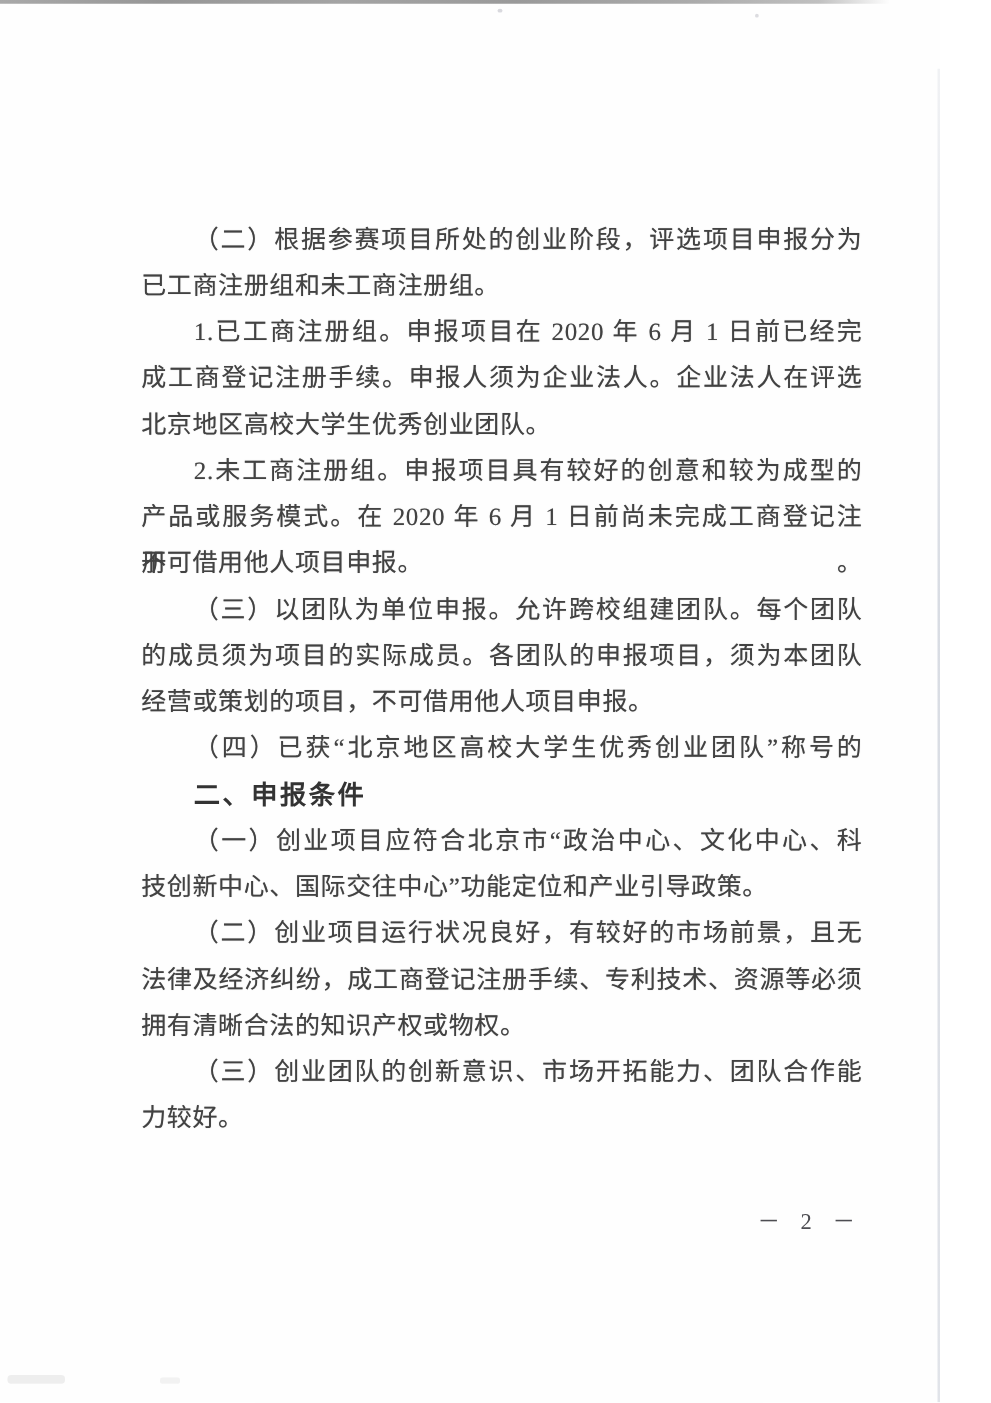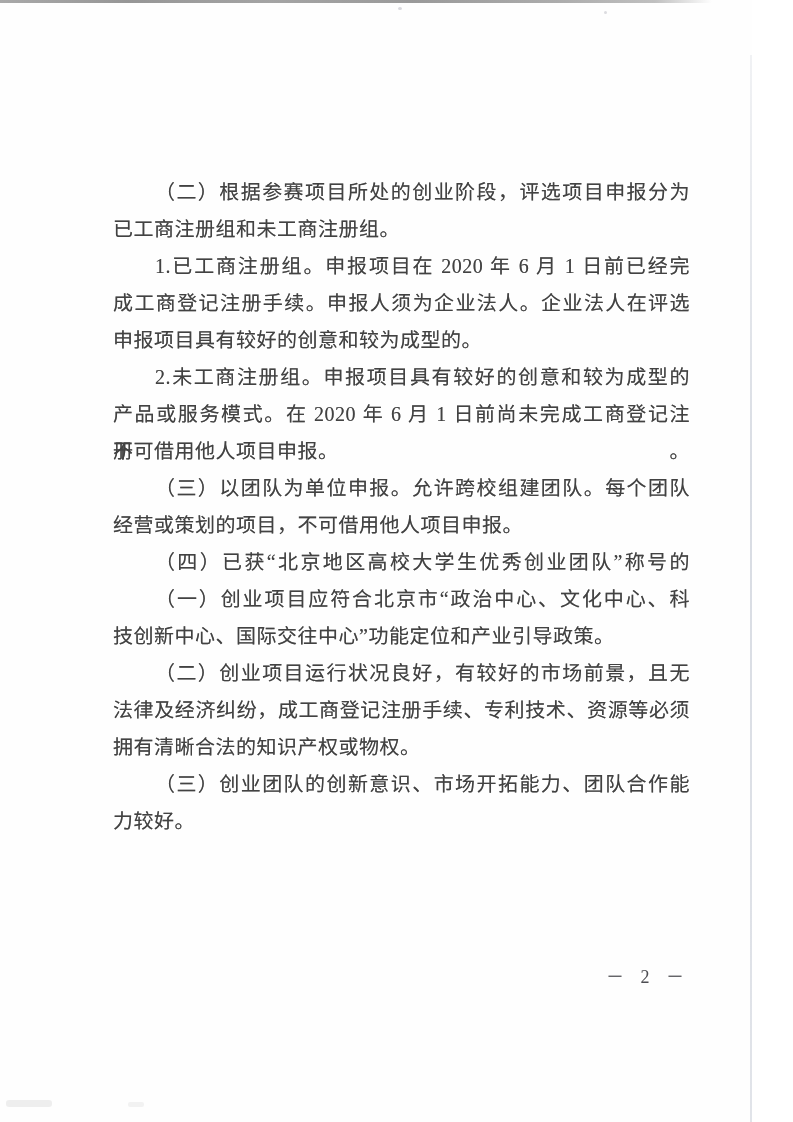--- a/index.html
+++ b/index.html
@@ -137,7 +137,7 @@
       <div class="line flush">已工商注册组和未工商注册组。</div>
       <div class="line indent justify">1.已工商注册组。申报项目在 2020 年 6 月 1 日前已经完</div>
       <div class="line justify">成工商登记注册手续。申报人须为企业法人。企业法人在评选</div>
-      <div class="line flush">申报项目具有较好的创意和较为成型的。</div>
+      <div class="line flush">北京地区高校大学生优秀创业团队。</div>
       <div class="line indent justify">2.未工商注册组。申报项目具有较好的创意和较为成型的</div>
       <div class="line justify">产品或服务模式。在 2020 年 6 月 1 日前尚未完成工商登记注册。</div>
       <div class="line flush">不可借用他人项目申报。</div>

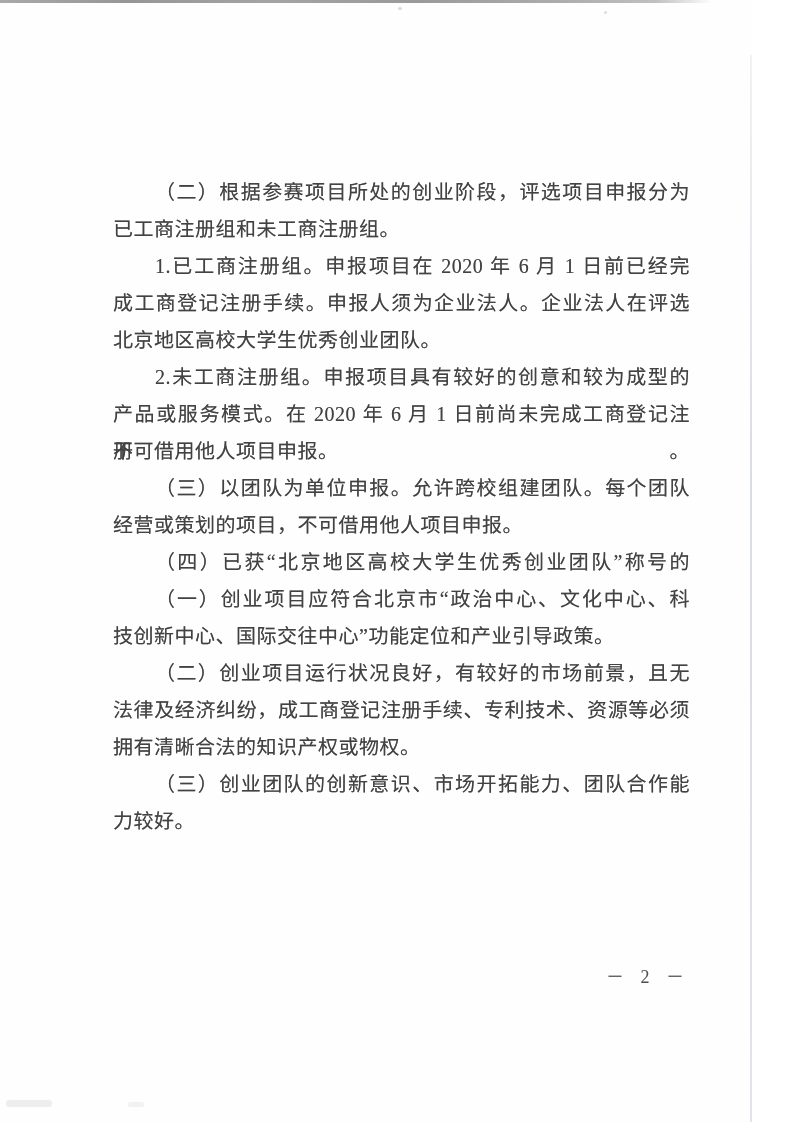--- a/index.html
+++ b/index.html
@@ -142,6 +142,7 @@
       <div class="line justify">产品或服务模式。在 2020 年 6 月 1 日前尚未完成工商登记注册。</div>
       <div class="line flush">不可借用他人项目申报。</div>
       <div class="line indent justify">（三）以团队为单位申报。允许跨校组建团队。每个团队</div>
+      <div class="line justify">的成员须为项目的实际成员。各团队的申报项目，须为本团队</div>
       <div class="line flush">经营或策划的项目，不可借用他人项目申报。</div>
       <div class="line indent justify">（四）已获“北京地区高校大学生优秀创业团队”称号的</div>
       <div class="line indent justify">（一）创业项目应符合北京市“政治中心、文化中心、科</div>

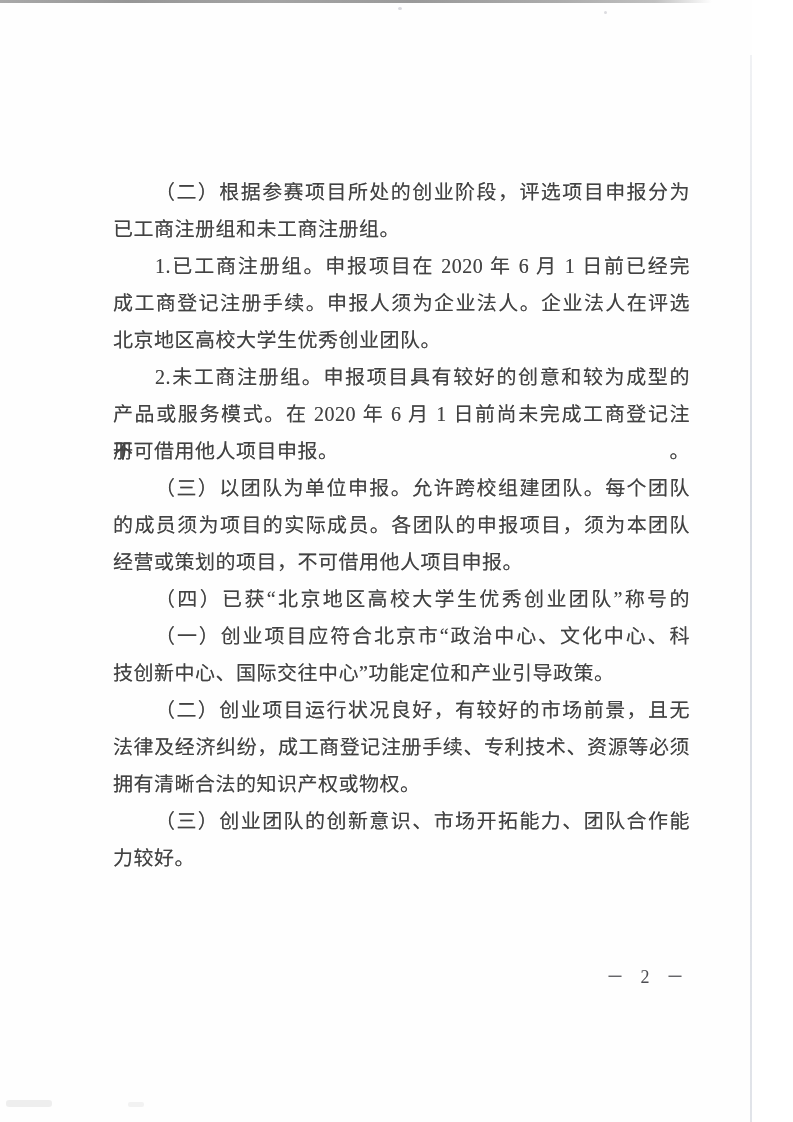--- a/index.html
+++ b/index.html
@@ -145,6 +145,7 @@
       <div class="line justify">的成员须为项目的实际成员。各团队的申报项目，须为本团队</div>
       <div class="line flush">经营或策划的项目，不可借用他人项目申报。</div>
       <div class="line indent justify">（四）已获“北京地区高校大学生优秀创业团队”称号的</div>
+      <div class="line heading indent flush">二、申报条件</div>
       <div class="line indent justify">（一）创业项目应符合北京市“政治中心、文化中心、科</div>
       <div class="line flush">技创新中心、国际交往中心”功能定位和产业引导政策。</div>
       <div class="line indent justify">（二）创业项目运行状况良好，有较好的市场前景，且无</div>

